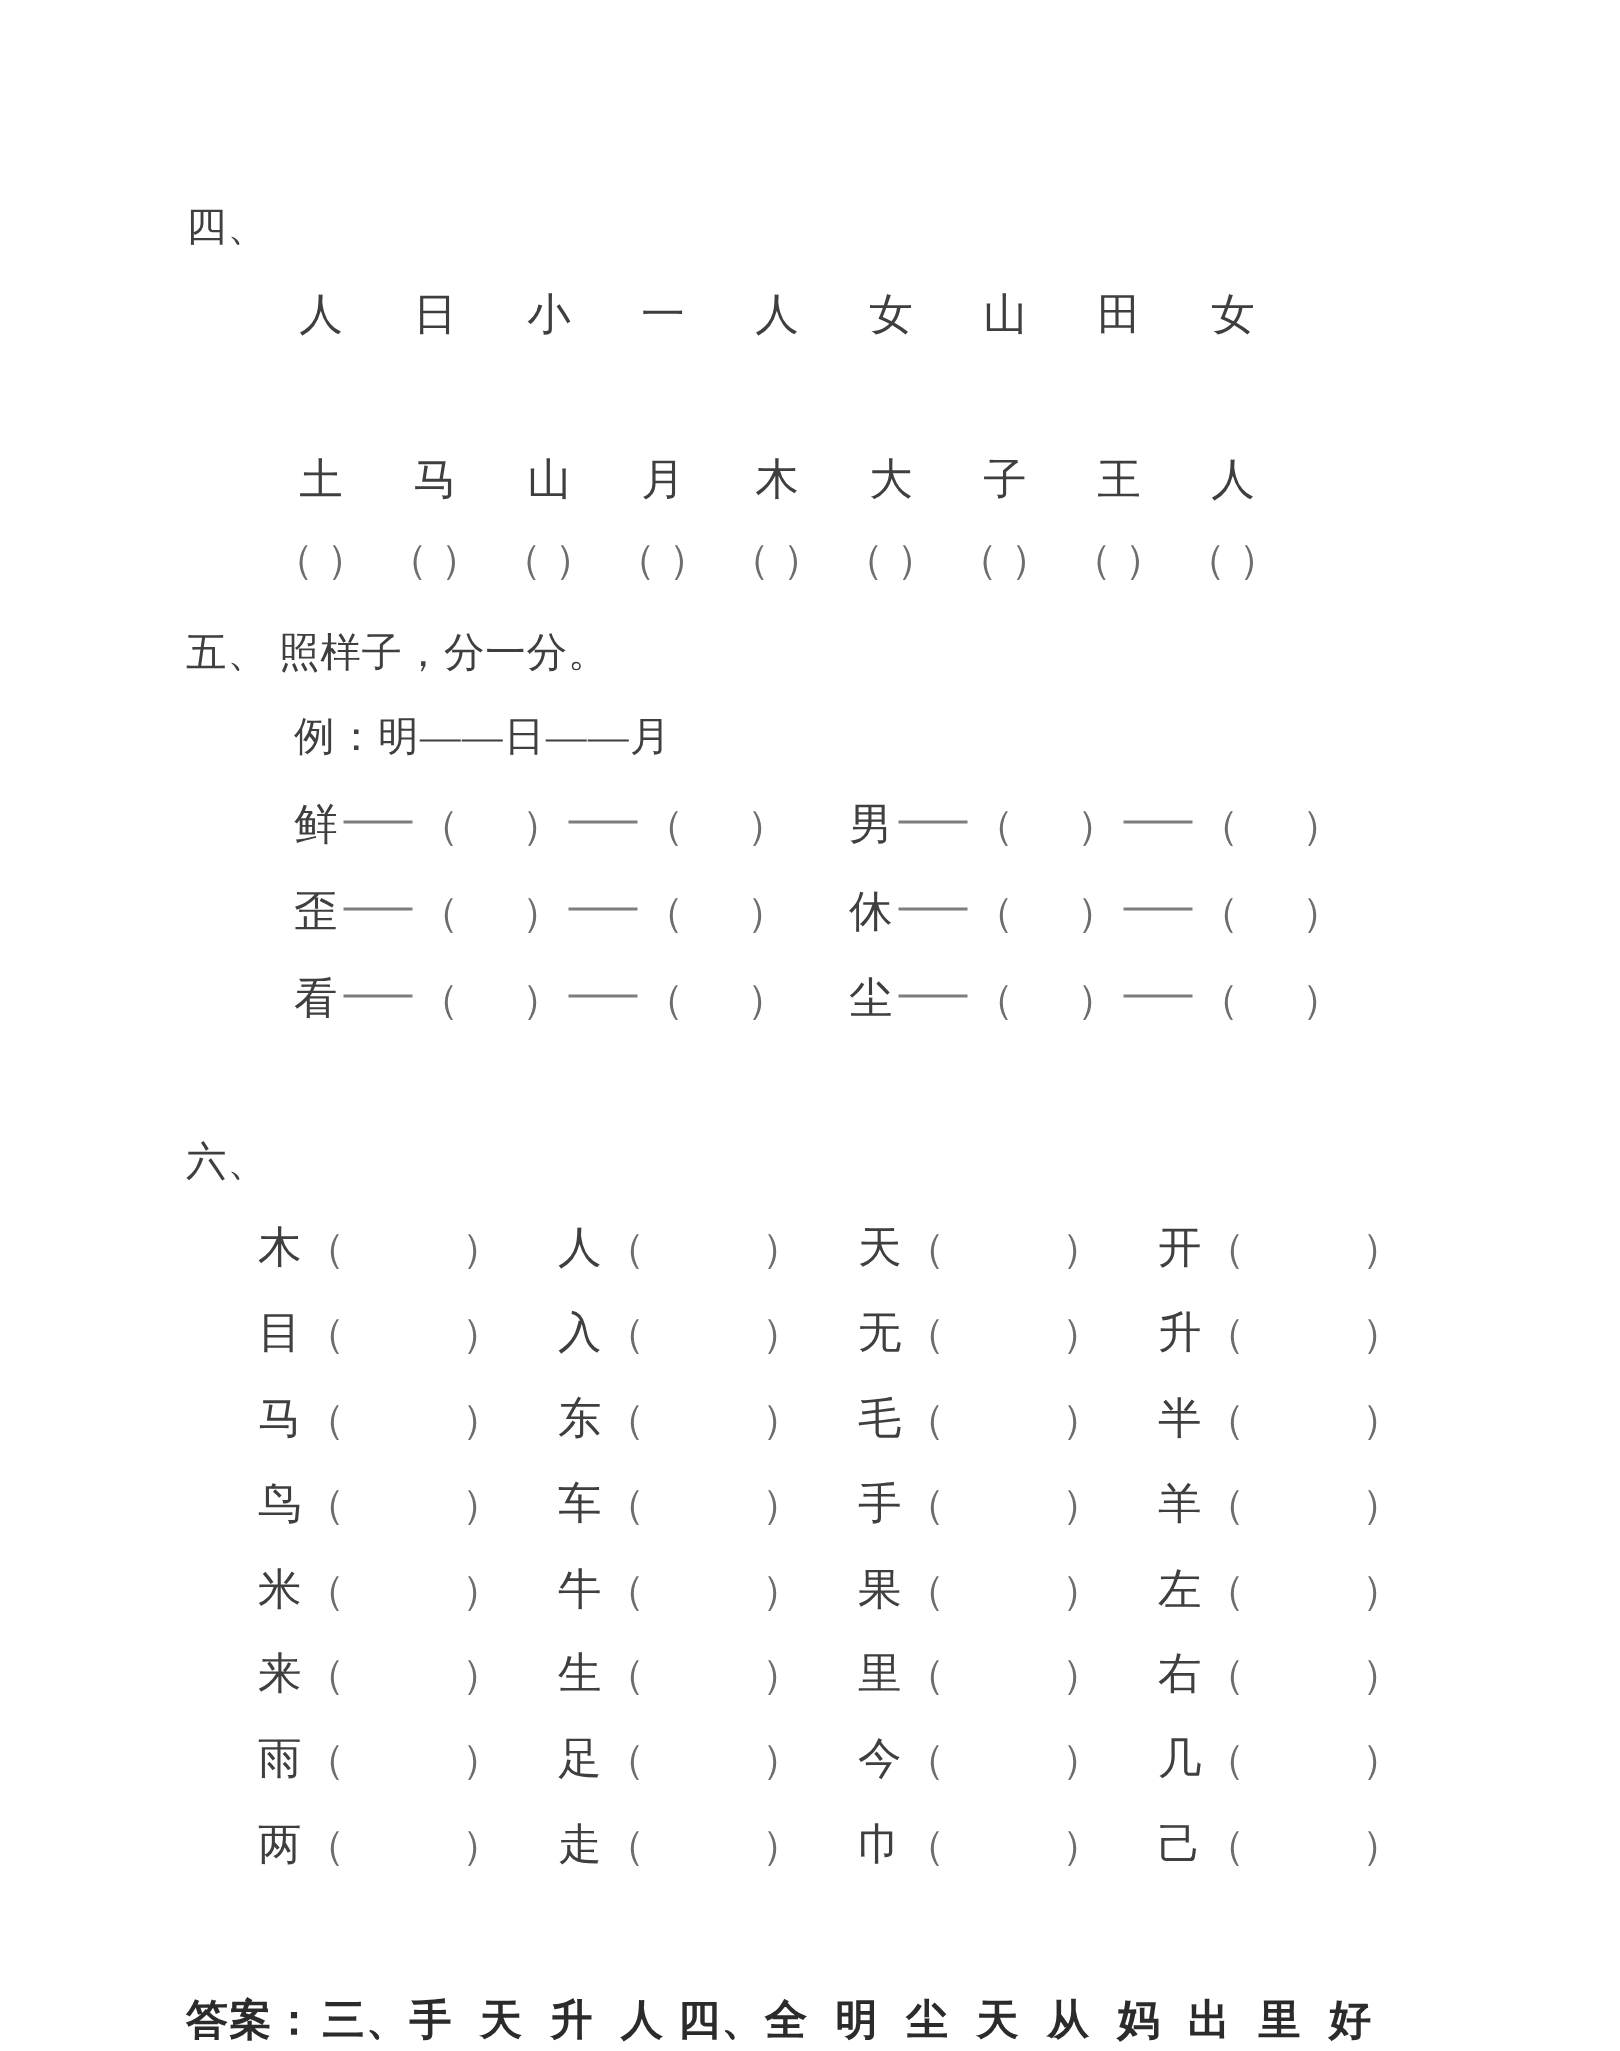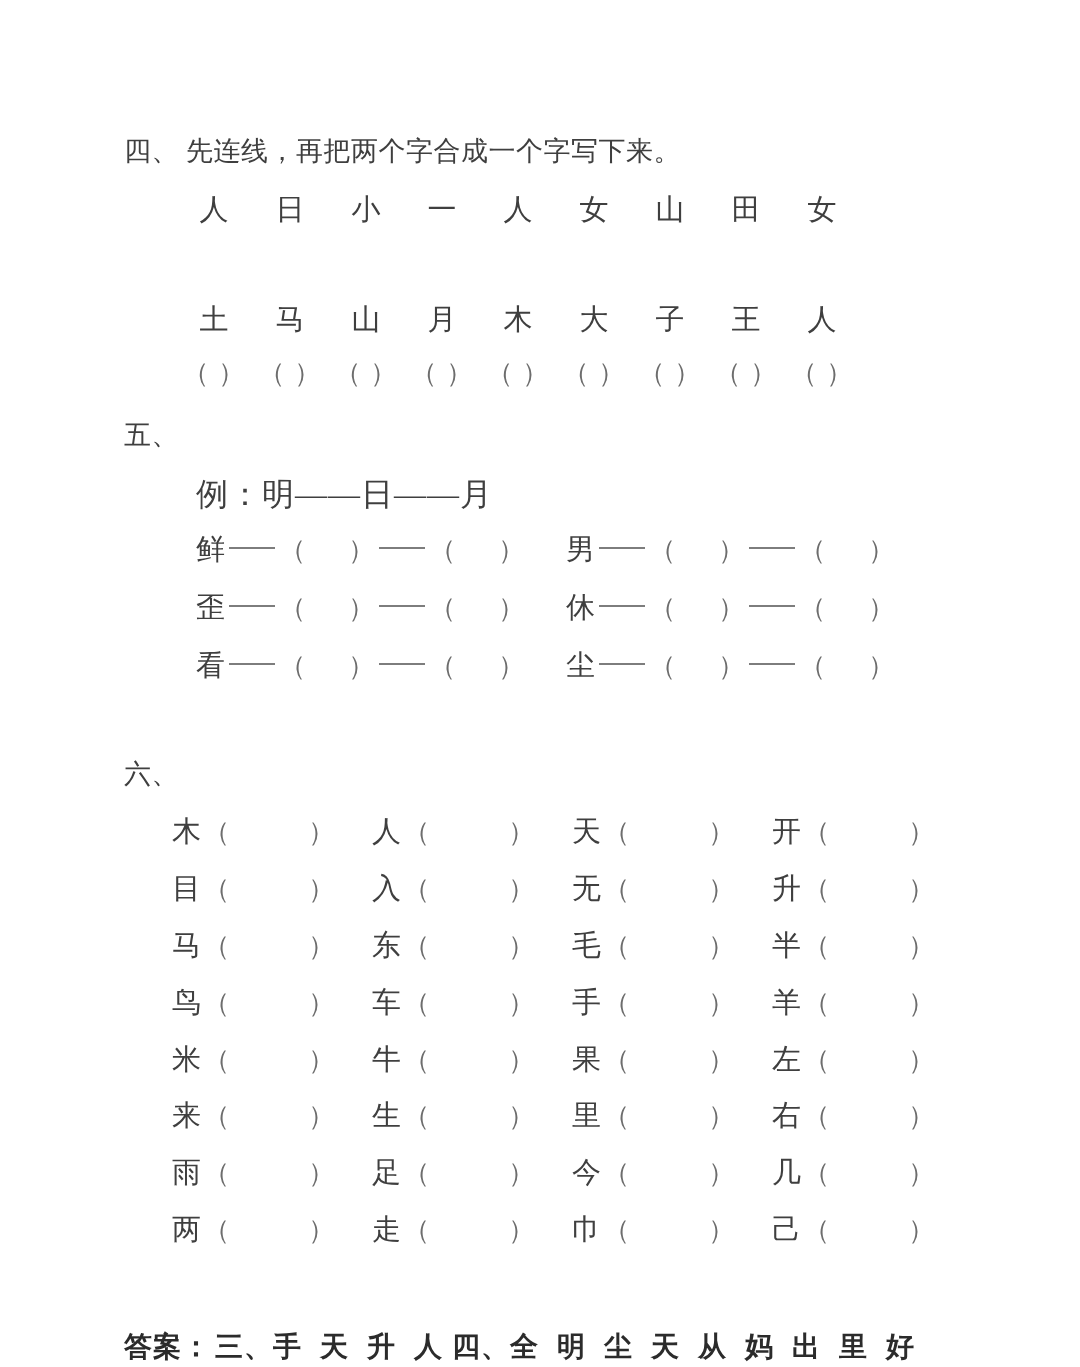--- a/index.html
+++ b/index.html
@@ -154,7 +154,6 @@
 
   <div class="section-head" style="left:124px; top:133px;">
     <span class="section-num">四、</span>
-    <span class="section-title">先连线，再把两个字合成一个字写下来。</span>
   </div>
 
   <div class="char-row" style="left:176px; top:190px;">

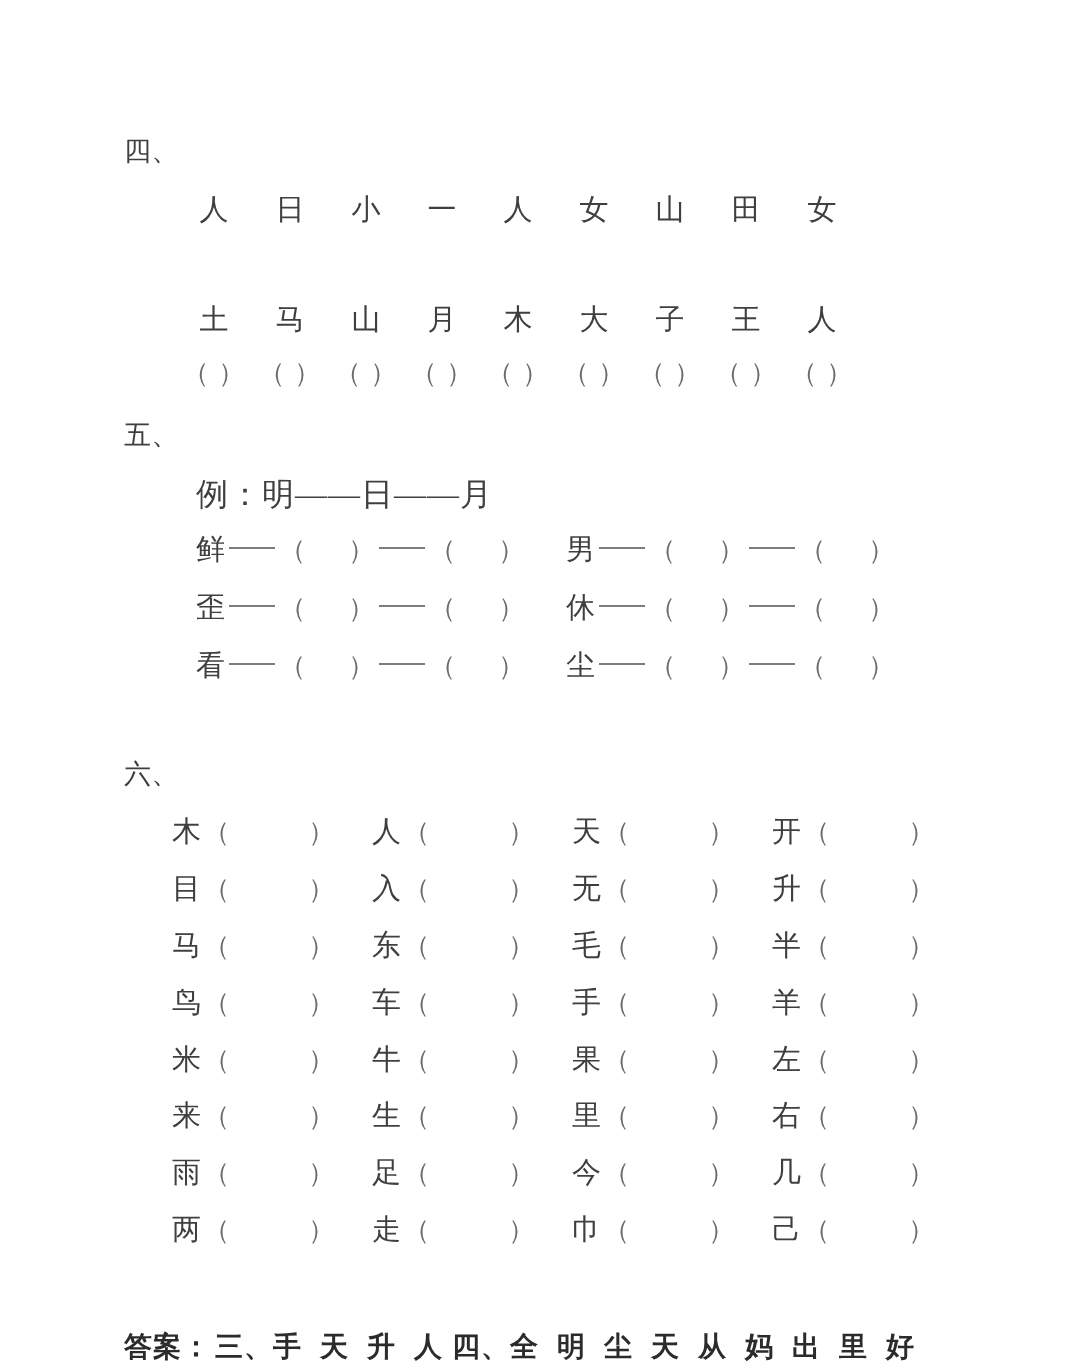--- a/index.html
+++ b/index.html
@@ -194,6 +194,7 @@
 
   <div class="section-head" style="left:124px; top:417px;">
     <span class="section-num">五、</span>
+    <span class="section-title">照样子，分一分。</span>
   </div>
 
   <div class="example-line" style="left:196px; top:473px;">

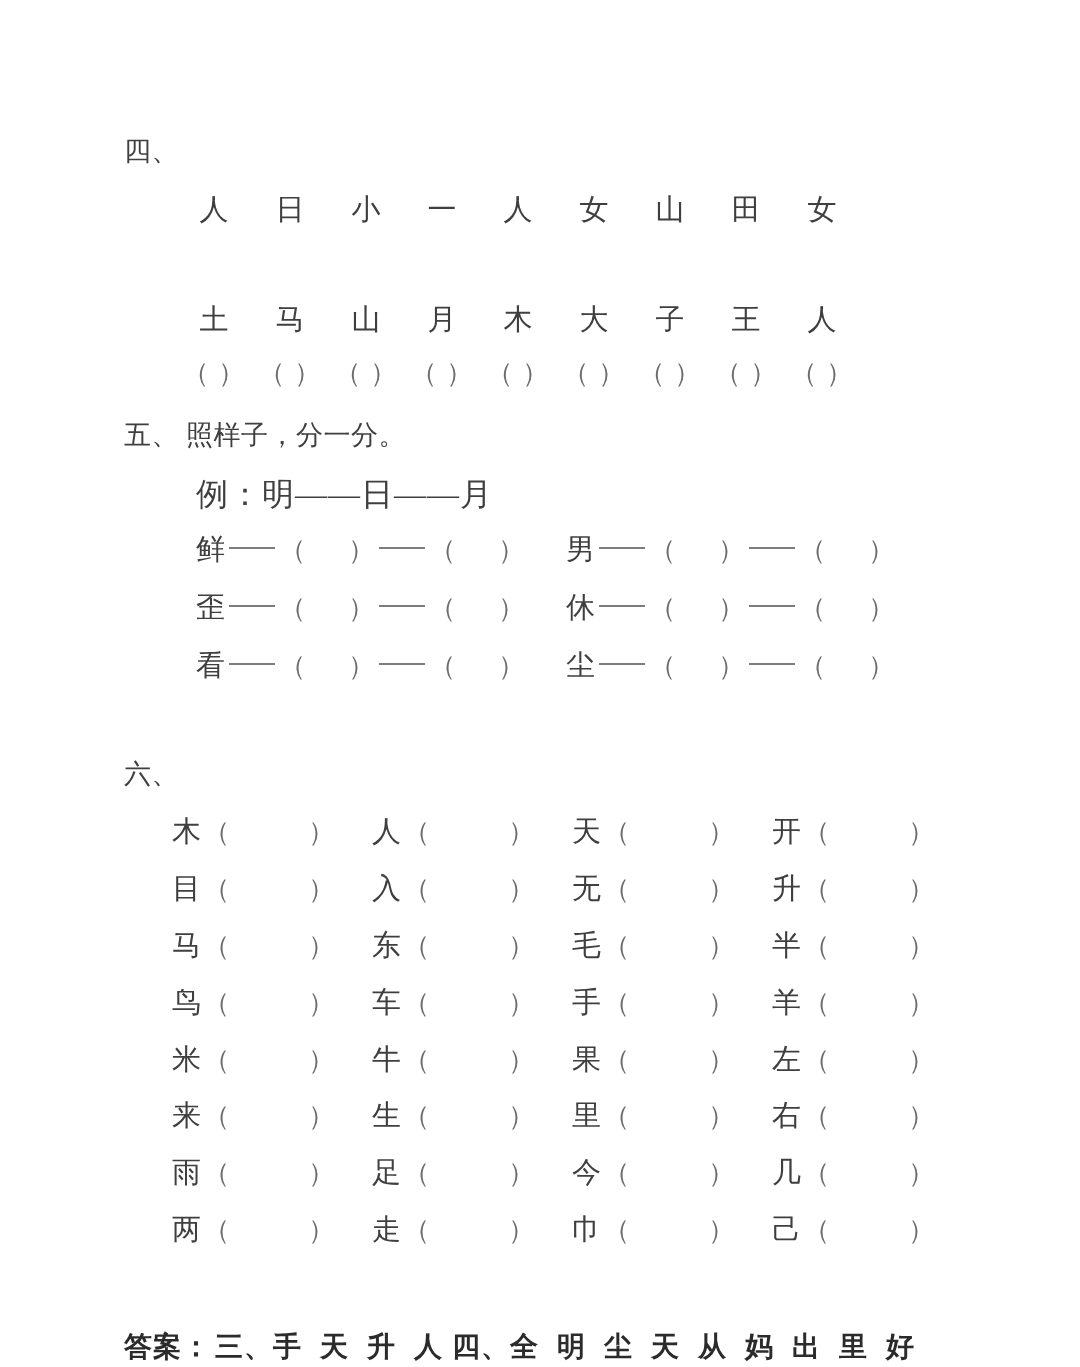--- a/index.html
+++ b/index.html
@@ -69,7 +69,7 @@
   
   .example-line {
     position: absolute;
-    font-size: 32px;
+    font-size: 27px;
     color: #3f3f3f;
     white-space: nowrap;
     letter-spacing: 1px;

